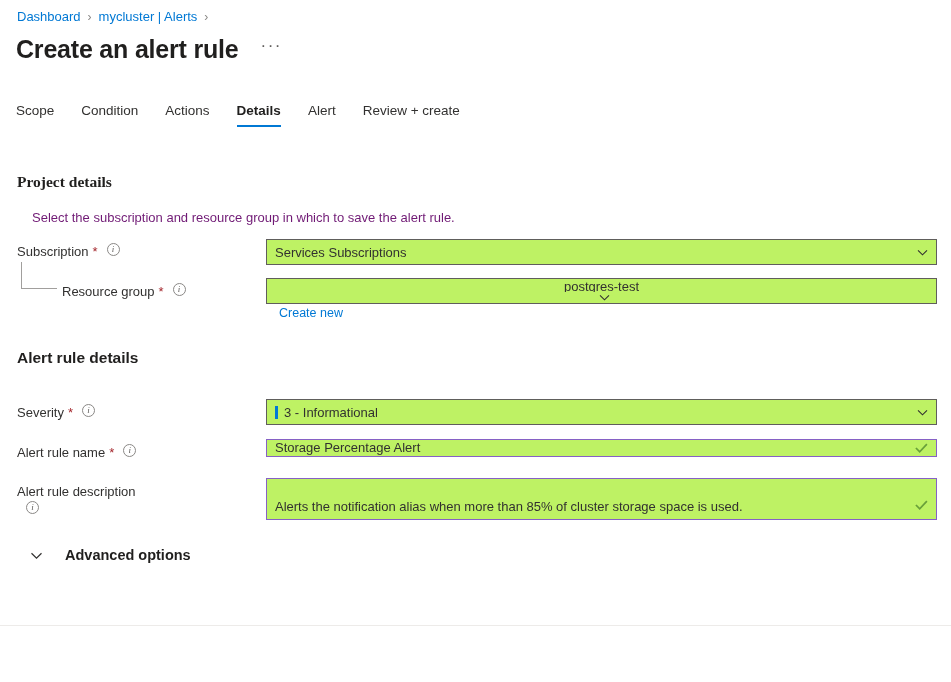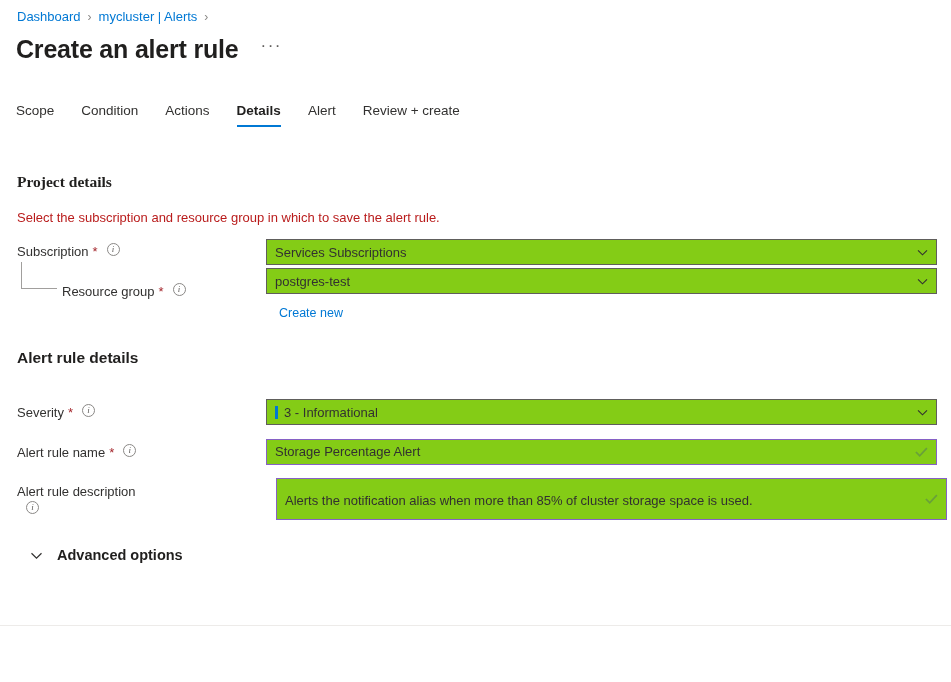--- a/index.html
+++ b/index.html
@@ -109,9 +109,9 @@
   }
   .section-desc {
     position: absolute;
-    left: 17px;
-    font-size: 13px;
-    color: #b91c1c;
+    left: 32px;
+    font-size: 13px;
+    color: #701a75;
     line-height: 18px;
   }
 

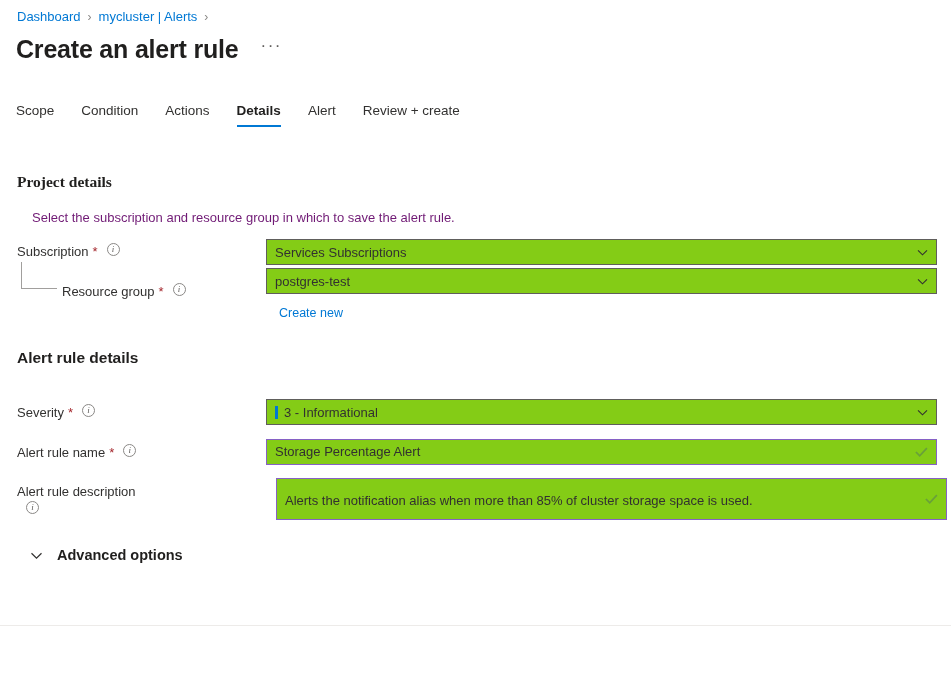--- a/index.html
+++ b/index.html
@@ -167,7 +167,7 @@
     left: 266px;
     width: 671px;
     box-sizing: border-box;
-    background: #84cc16;
+    background: #bef264;
   }
   .combo {
     height: 26px;

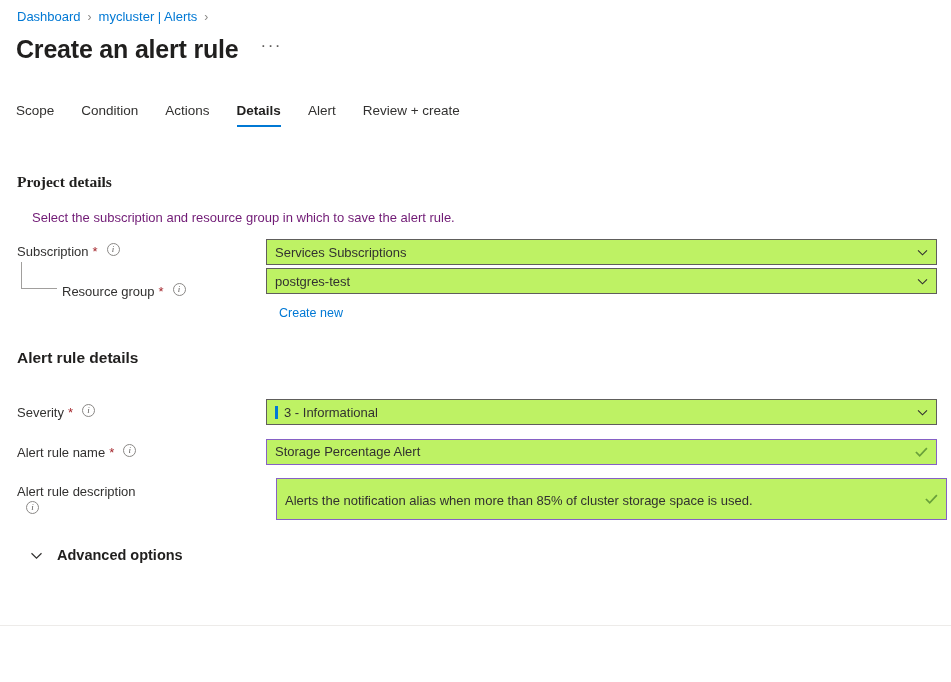--- a/index.html
+++ b/index.html
@@ -339,7 +339,7 @@
       <span>i</span>
     </span>
 </div>
-<div class="control combo" style="top:268px;">
+<div class="control combo" style="top:278px;flex-direction:column;">
   <span class="val">postgres-test</span>
   <span class="chevron">
     <svg viewBox="0 0 11 11" width="11" height="11">

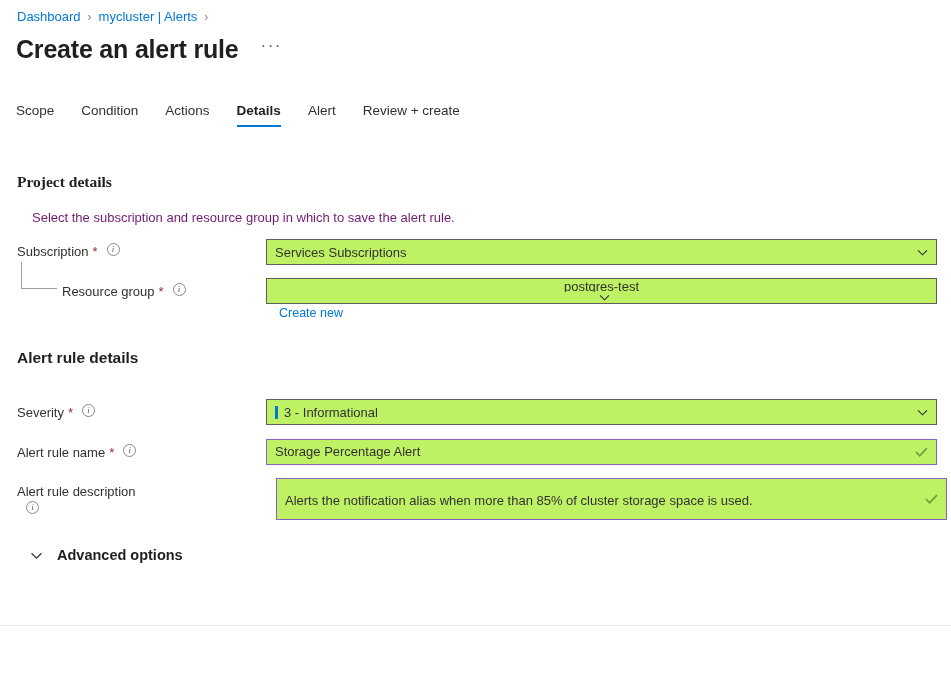--- a/index.html
+++ b/index.html
@@ -202,7 +202,7 @@
   }
 
   .textbox {
-    height: 26px;
+    height: 18px;
     border: 1px solid #8661c5;
     display: flex;
     align-items: center;

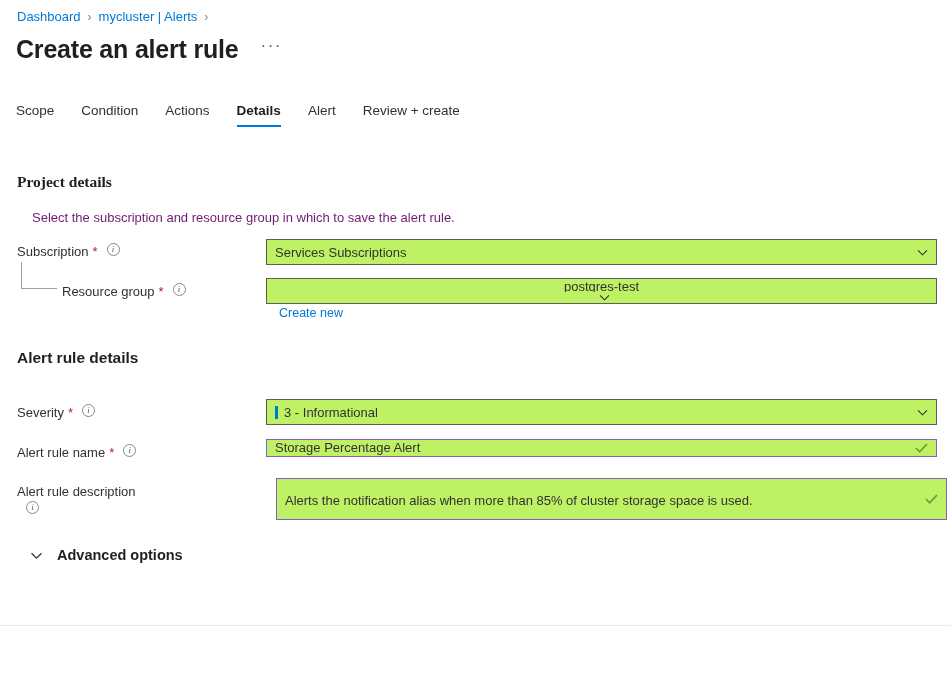--- a/index.html
+++ b/index.html
@@ -215,10 +215,9 @@
     border: 1px solid #8661c5;
     display: flex;
     align-items: flex-start;
-    padding: 14px 8px 0 8px;
+    padding: 20px 8px 0 8px;
     font-size: 13px;
     color: #323130;
-    margin-left: 10px;
   }
   .textarea .val, .textbox .val {
     flex: 1;

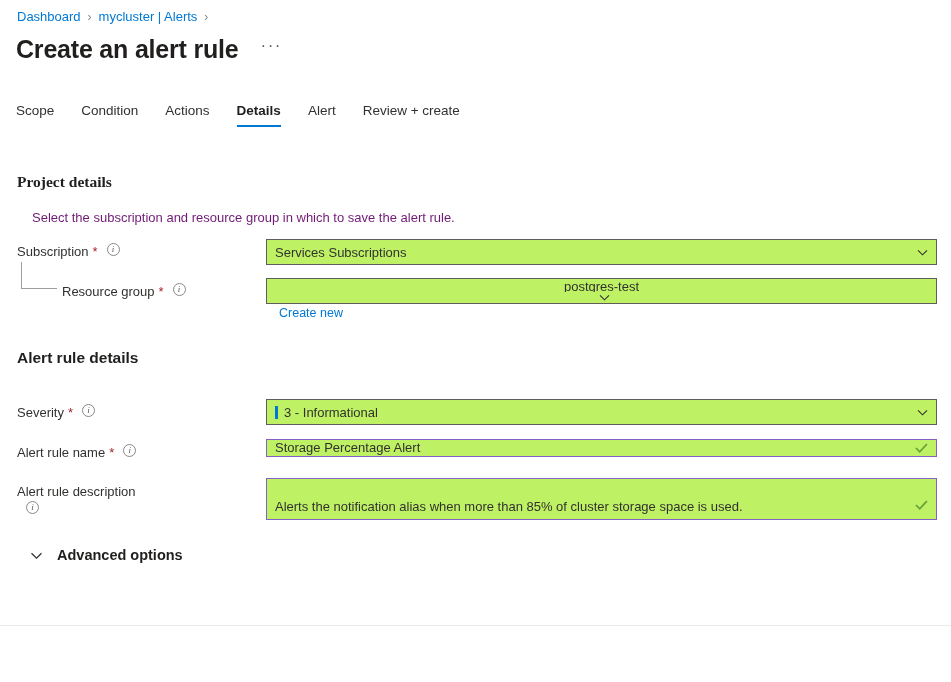--- a/index.html
+++ b/index.html
@@ -253,6 +253,7 @@
     display: flex;
     align-items: center;
     cursor: pointer;
+    gap: 8px;
   }
   .adv-chevron {
     width: 13px;

